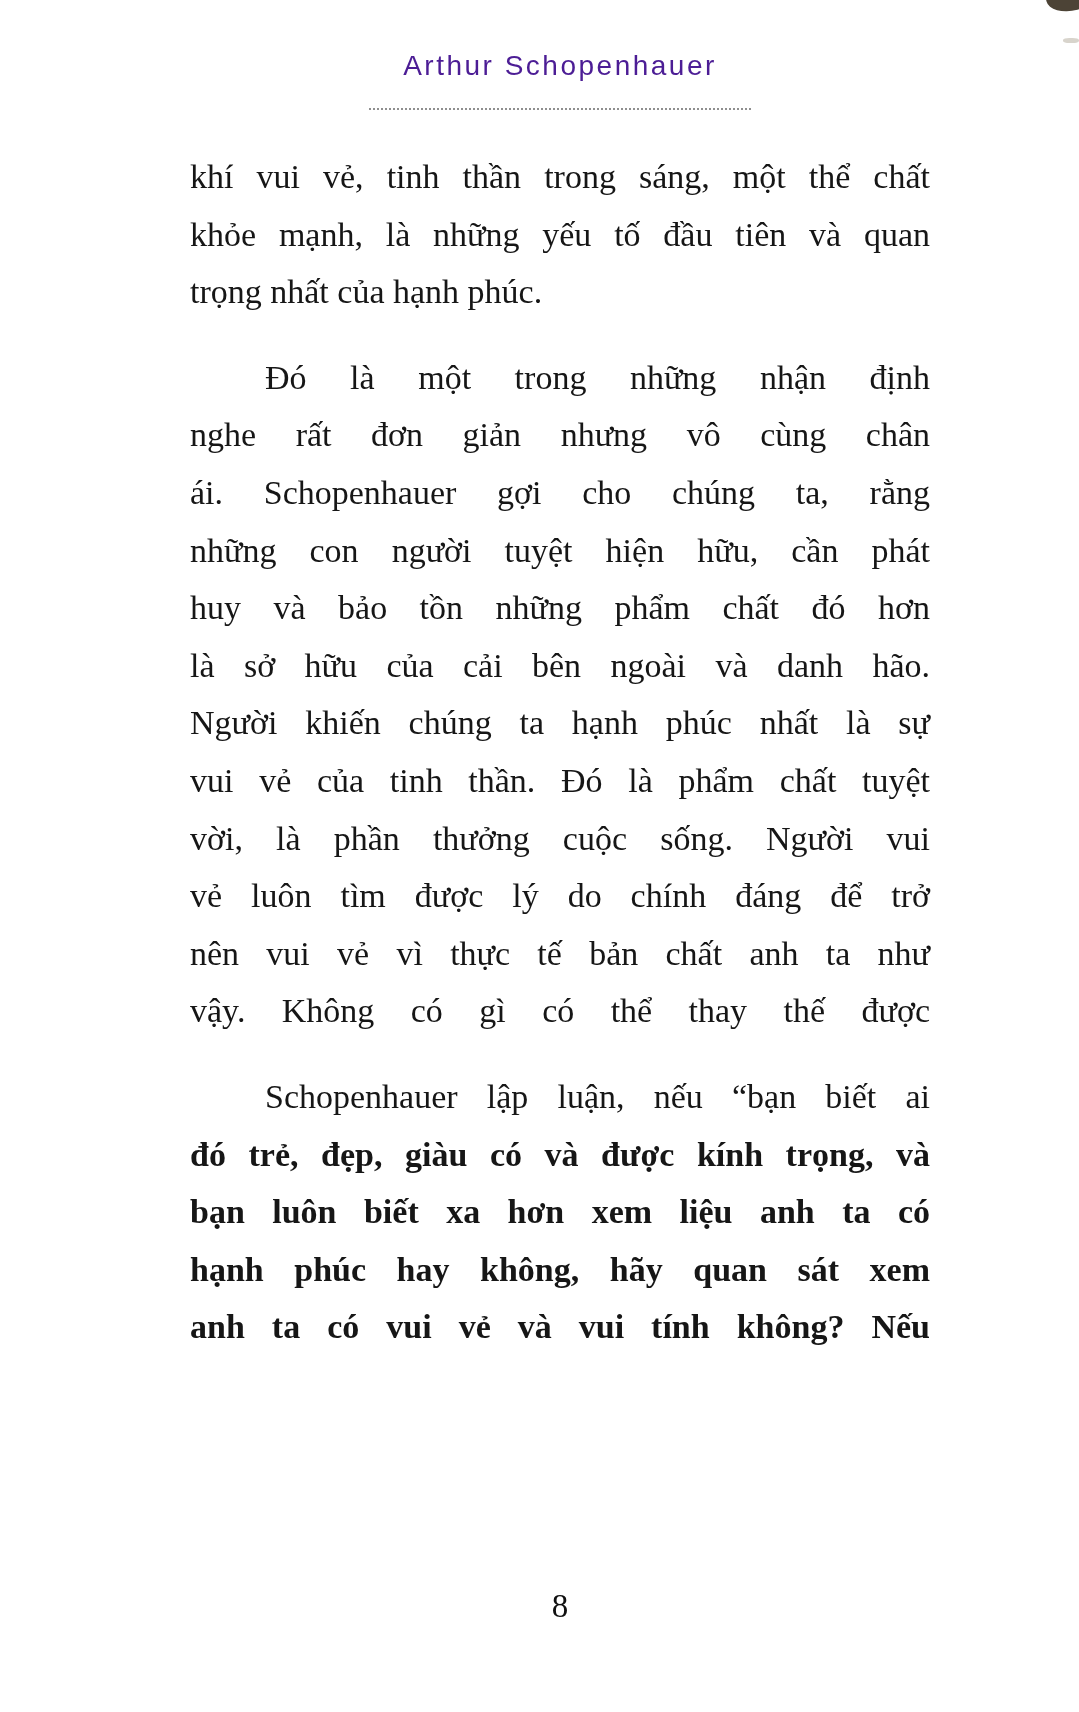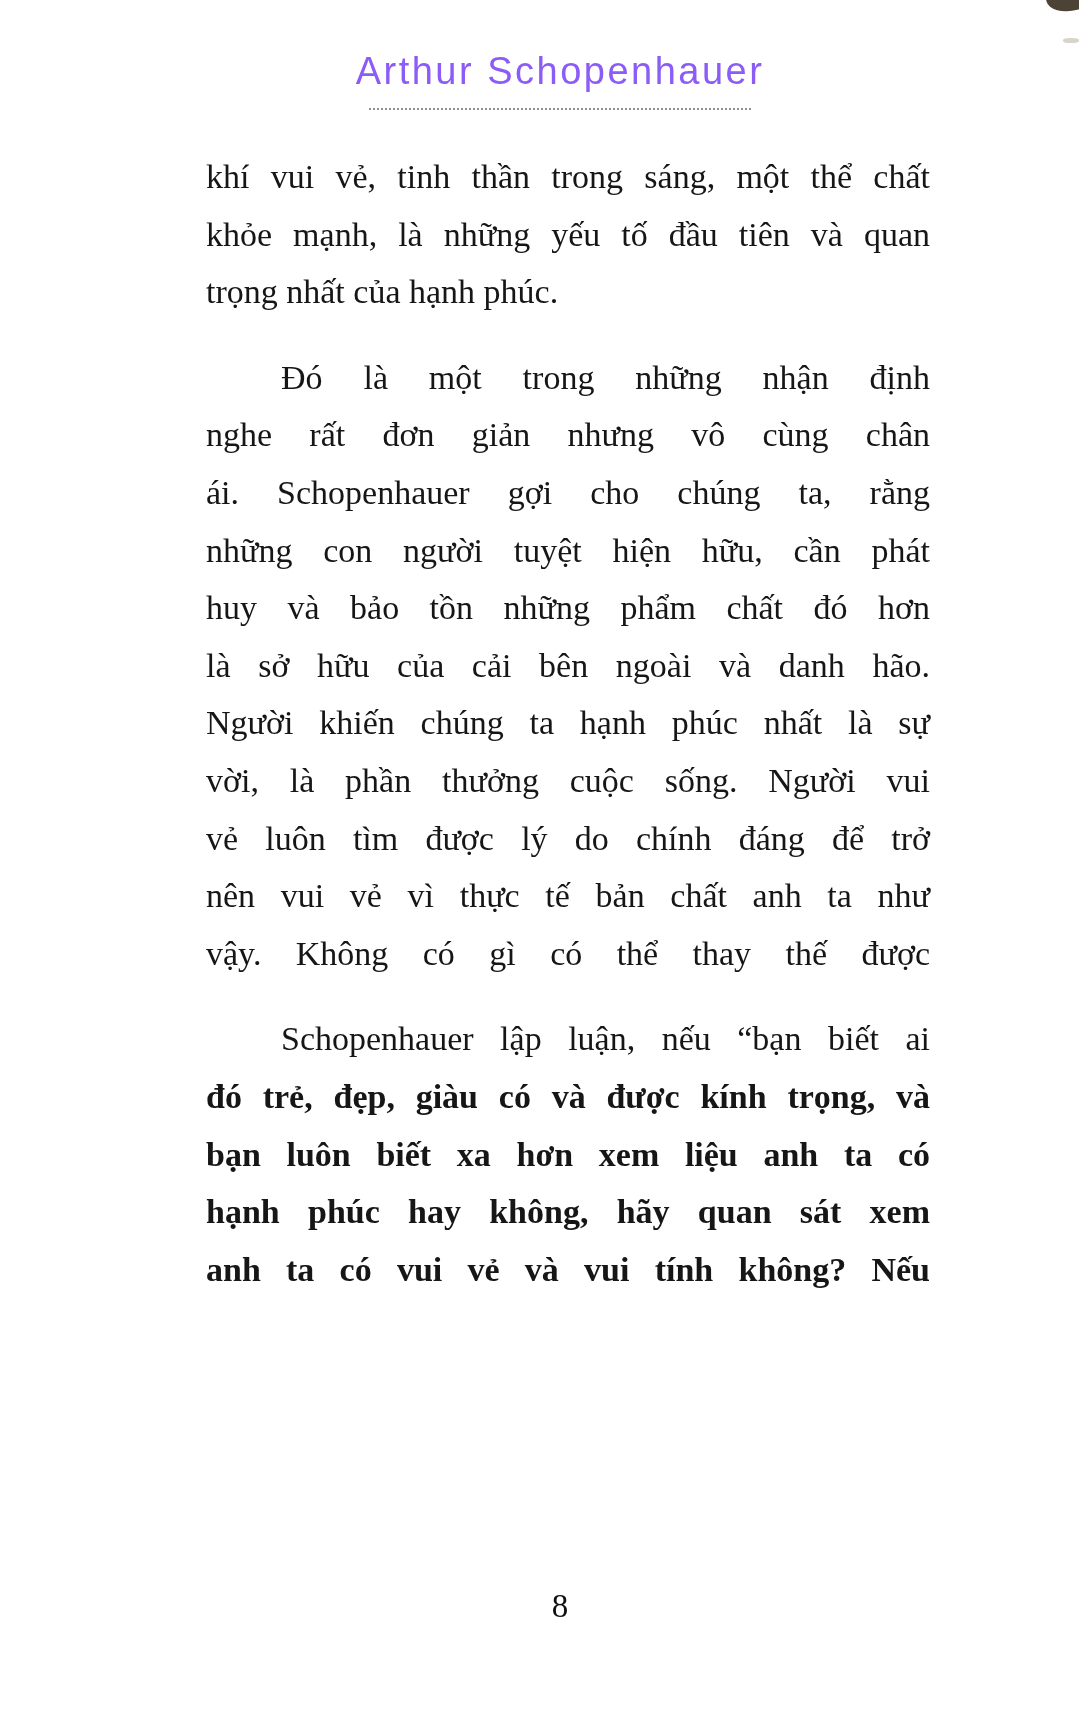--- a/index.html
+++ b/index.html
@@ -23,9 +23,9 @@
     text-align: center;
     font-family: "Liberation Sans", sans-serif;
     font-weight: 400;
-    font-size: 38px;
+    font-size: 28px;
     letter-spacing: 2.5px;
-    color: #8b5cf6;
+    color: #4c1d95;
   }
   .dotted-rule-wrap {
     position: absolute;

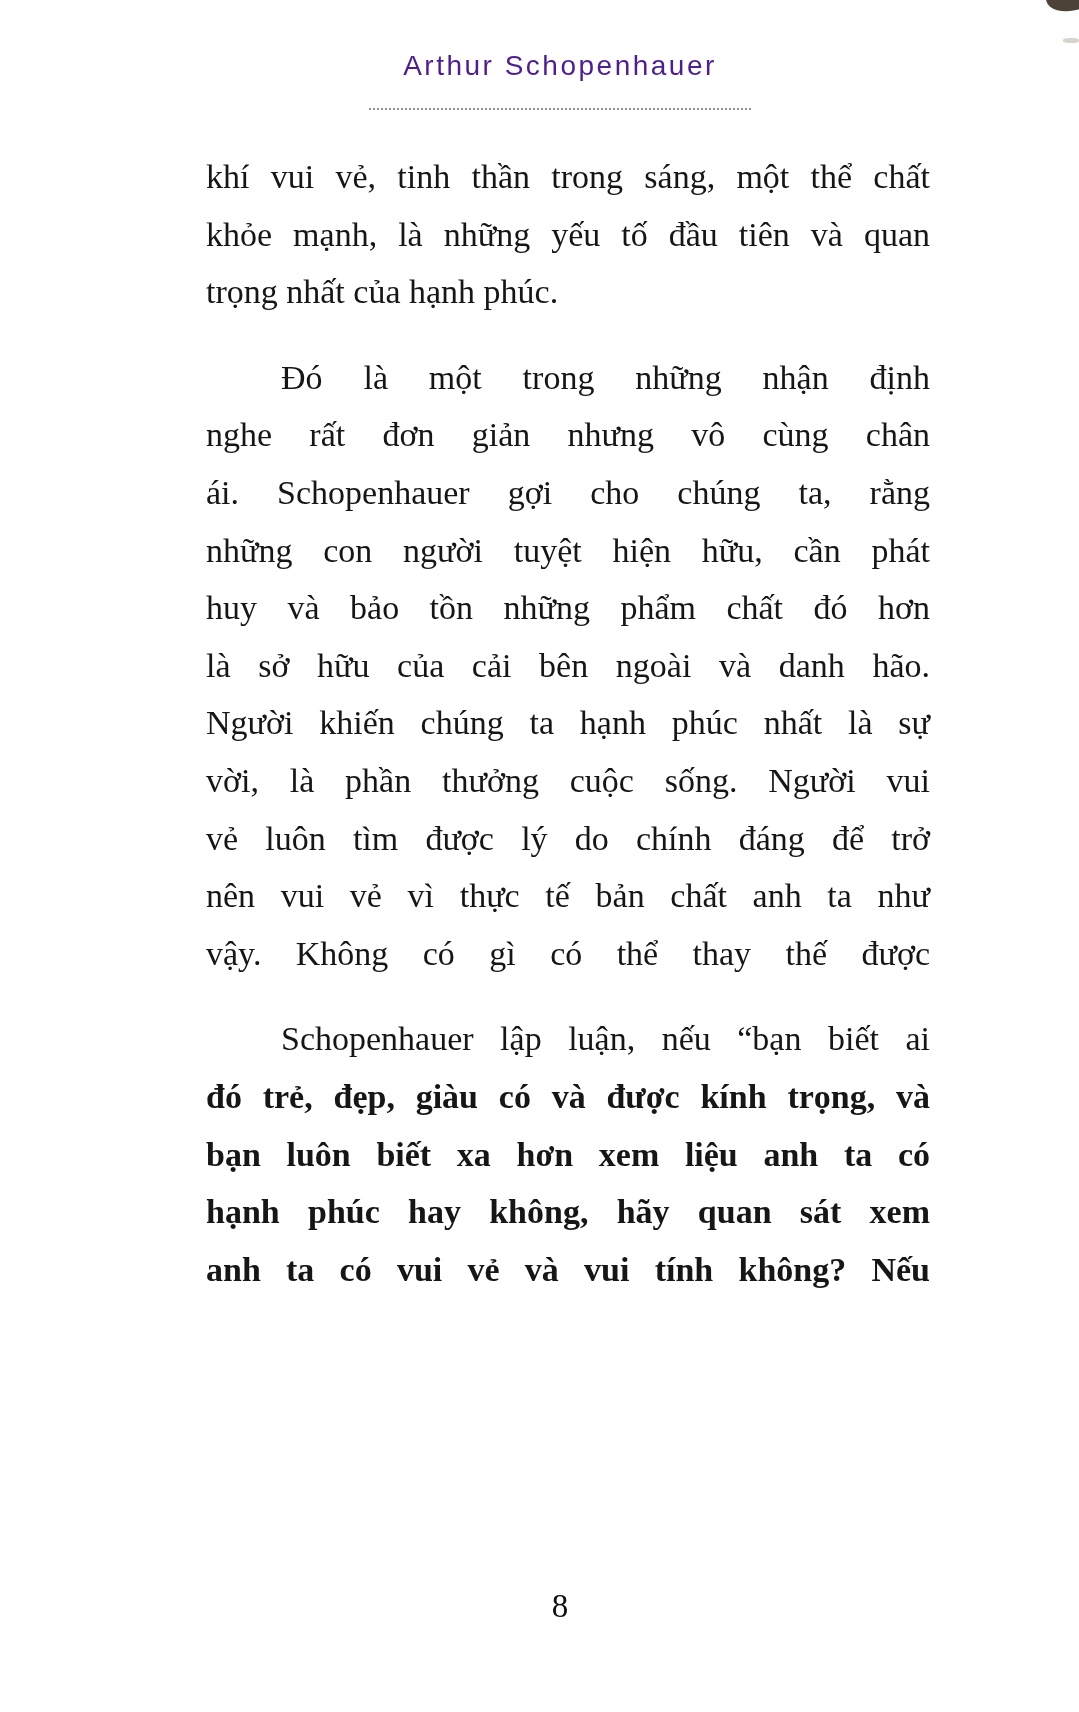--- a/index.html
+++ b/index.html
@@ -47,7 +47,7 @@
     line-height: 57.6px;
     color: #161616;
   }
-  .para { margin: 0 0 28px 16px; }
+  .para { margin: 0 0 28px 0; }
   .para:last-child { margin-bottom: 0; }
   .ln {
     text-align: justify;

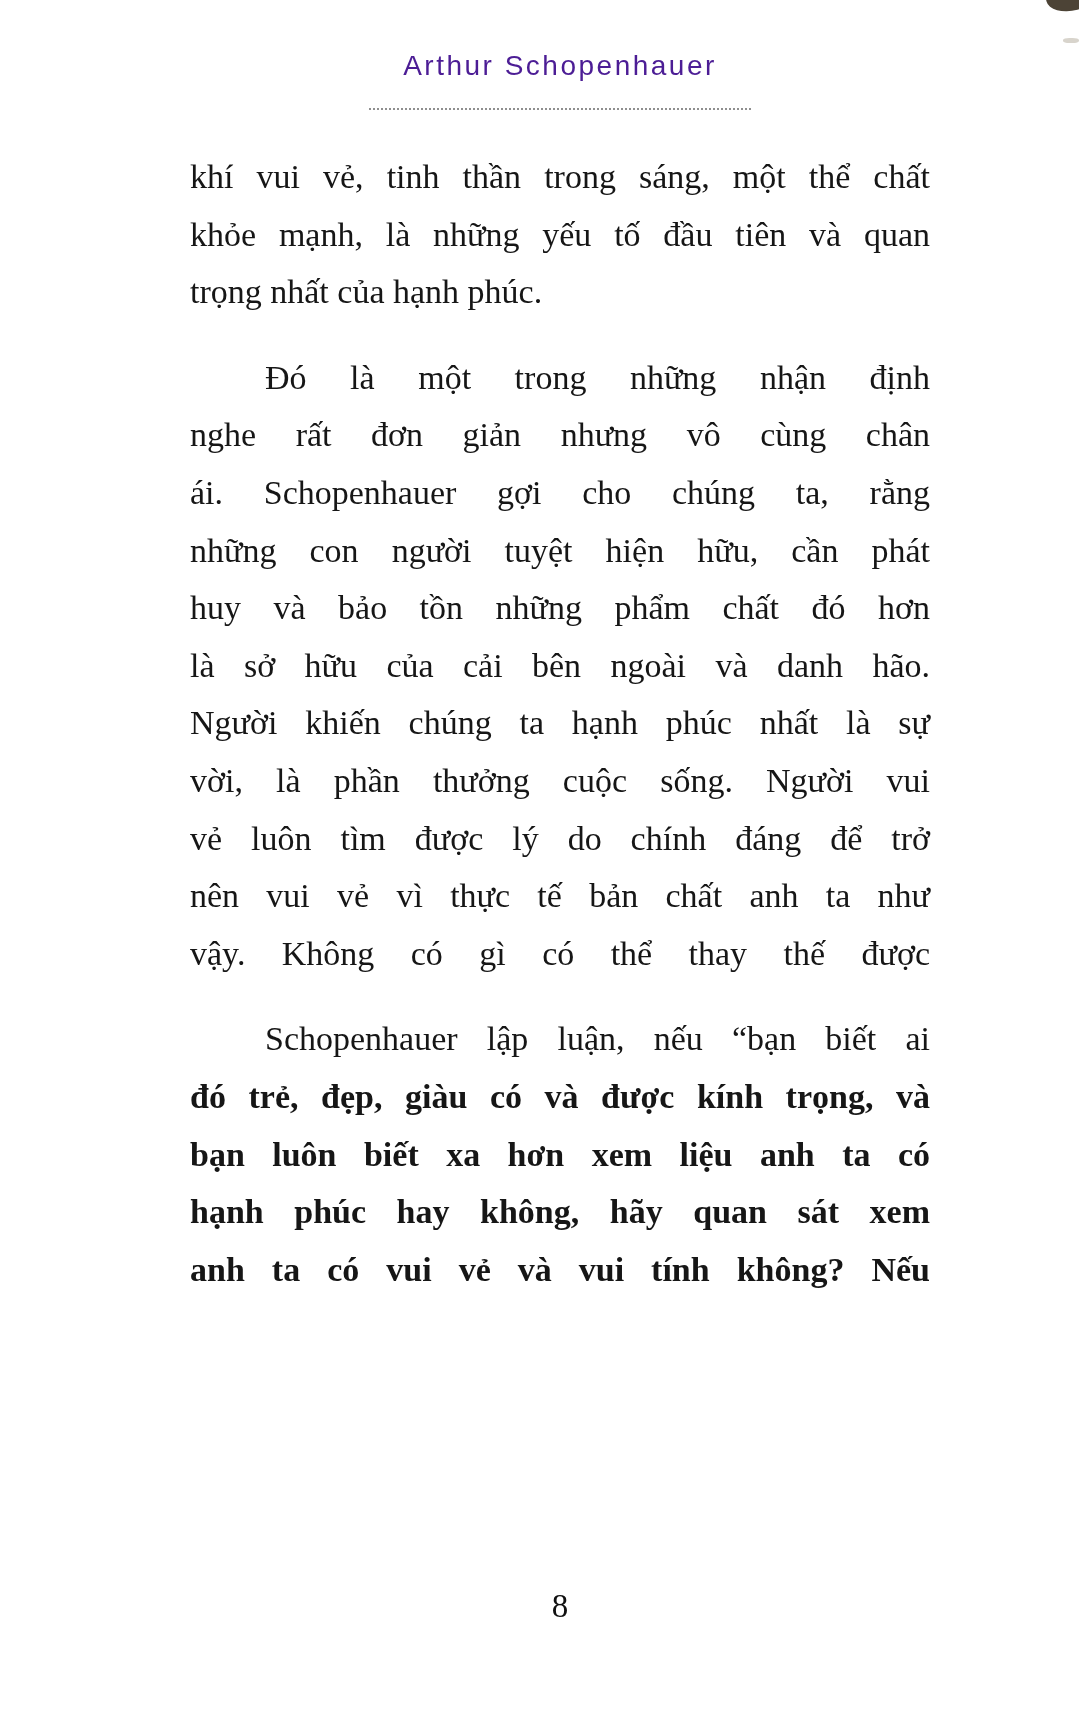--- a/index.html
+++ b/index.html
@@ -114,6 +114,7 @@
       <div class="ln">huy và bảo tồn những phẩm chất đó hơn</div>
       <div class="ln">là sở hữu của cải bên ngoài và danh hão.</div>
       <div class="ln">Người khiến chúng ta hạnh phúc nhất là sự</div>
+      <div class="ln">vui vẻ của tinh thần. Đó là phẩm chất tuyệt</div>
       <div class="ln">vời, là phần thưởng cuộc sống. Người vui</div>
       <div class="ln">vẻ luôn tìm được lý do chính đáng để trở</div>
       <div class="ln">nên vui vẻ vì thực tế bản chất anh ta như</div>

